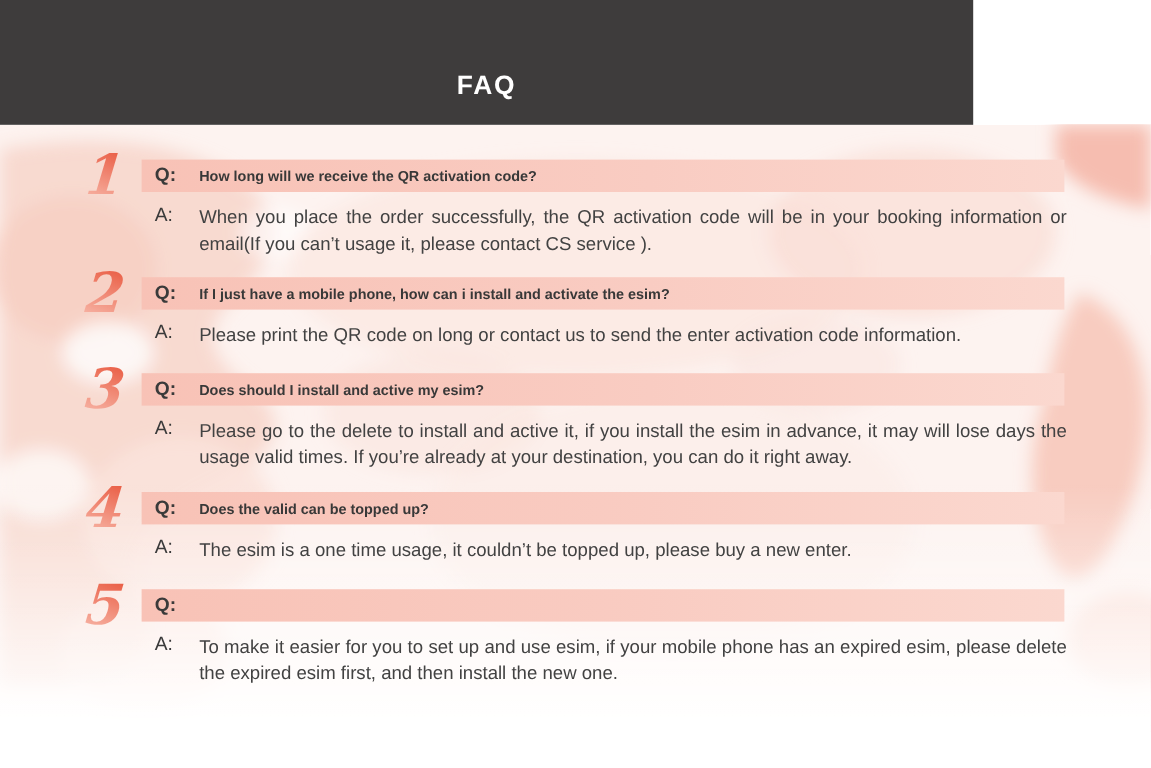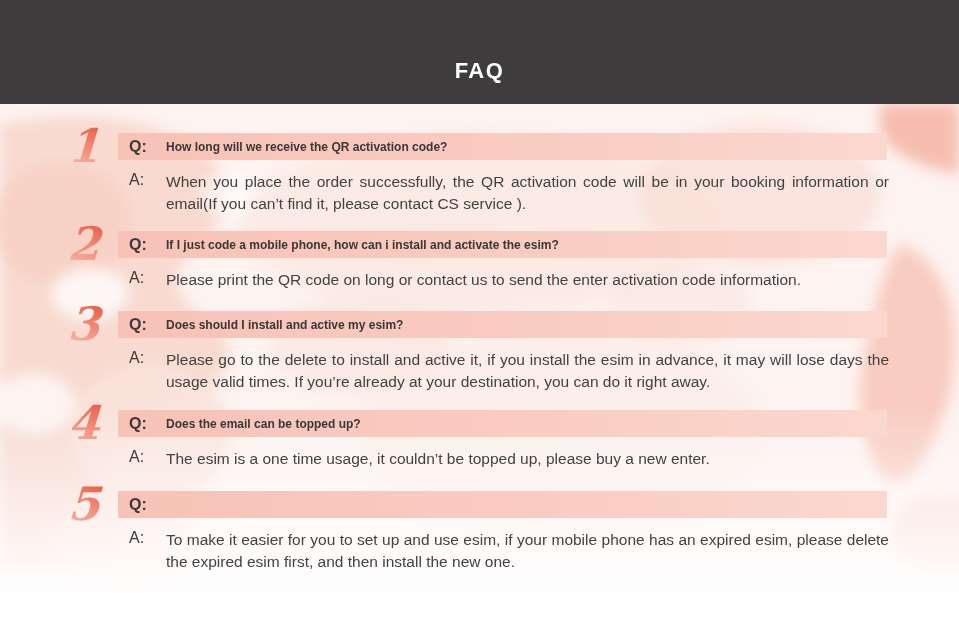--- a/index.html
+++ b/index.html
@@ -18,7 +18,7 @@
   .header {
     position: absolute;
     left: 0; top: 0;
-    width: 959px; height: 104px;
+    width: 811px; height: 104px;
     background: #3e3c3c;
     display: flex;
     align-items: center;

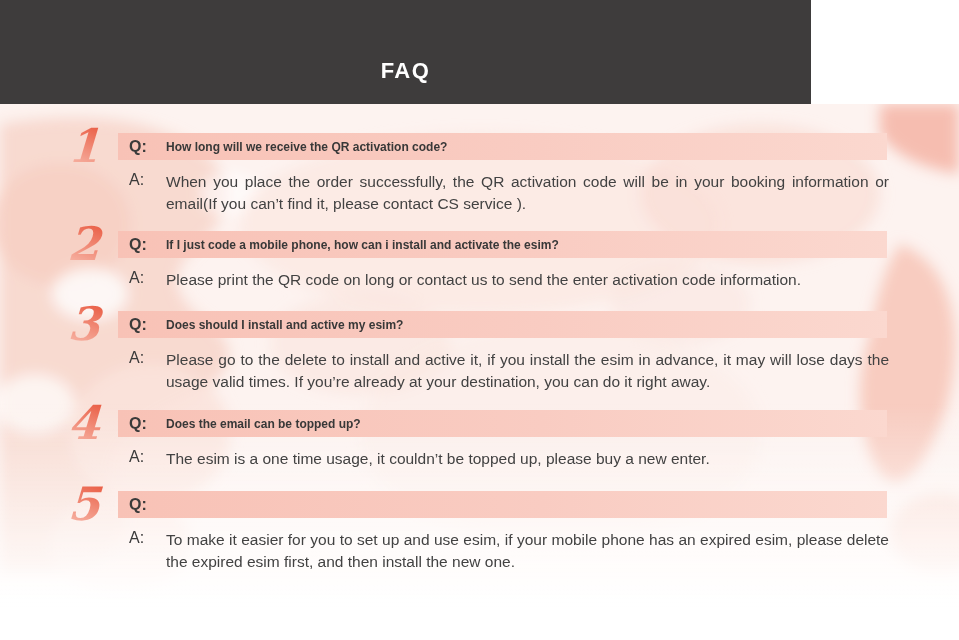--- a/index.html
+++ b/index.html
@@ -157,7 +157,7 @@
     </div>
     <div class="a-row">
       <span class="qa-label">A:</span>
-      <span class="a-text">When you place the order successfully, the QR activation code will be in your booking information or email(If you can’t find it, please contact CS service ).</span>
+      <span class="a-text">When you place the order successfully, the QR activation code will be in your booking information or email(If you can’t usage it, please contact CS service ).</span>
     </div>
   </div>
 

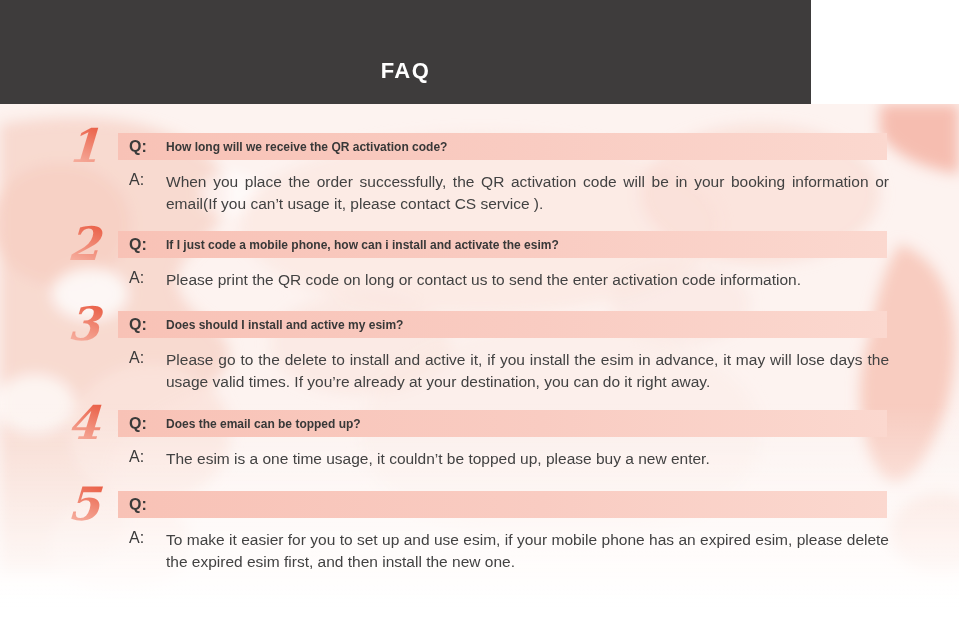--- a/index.html
+++ b/index.html
@@ -165,7 +165,7 @@
     <div class="faq-num">2</div>
     <div class="q-bar">
       <span class="qa-label">Q:</span>
-      <span class="q-text">If I just code a mobile phone, how can i install and activate the esim?</span>
+      <span class="q-text">If I just have a mobile phone, how can i install and activate the esim?</span>
     </div>
     <div class="a-row">
       <span class="qa-label">A:</span>

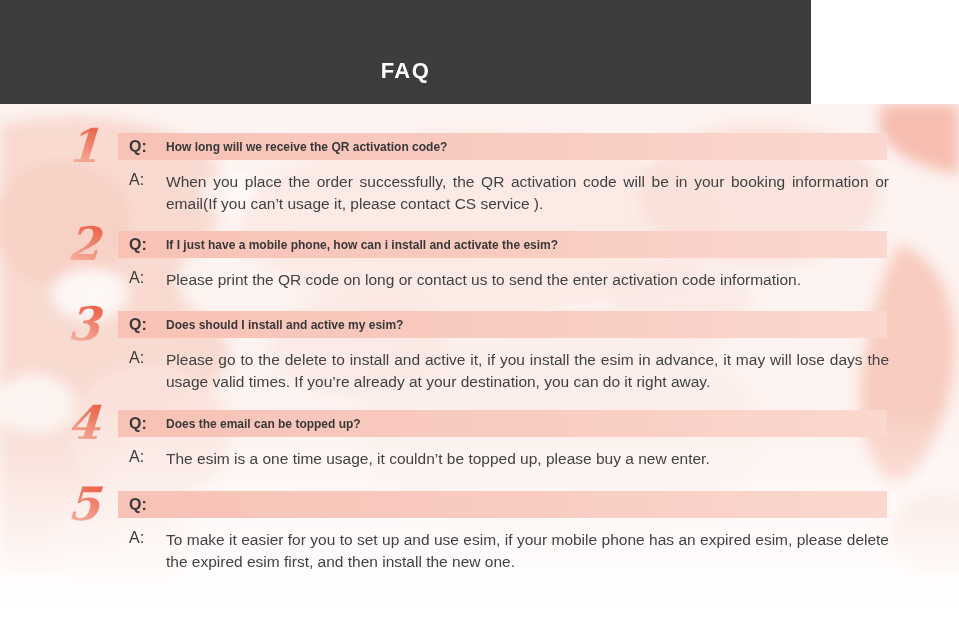--- a/index.html
+++ b/index.html
@@ -189,7 +189,7 @@
     <div class="faq-num">4</div>
     <div class="q-bar">
       <span class="qa-label">Q:</span>
-      <span class="q-text">Does the email can be topped up?</span>
+      <span class="q-text">Does the valid can be topped up?</span>
     </div>
     <div class="a-row">
       <span class="qa-label">A:</span>

